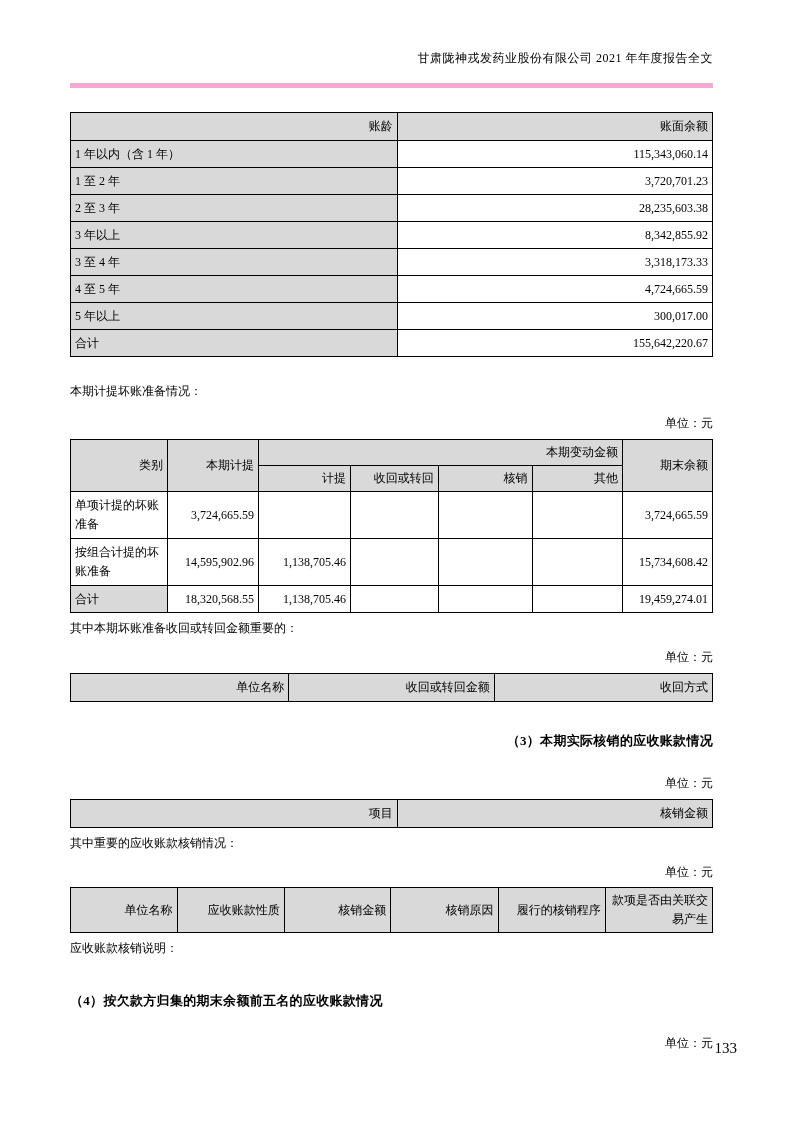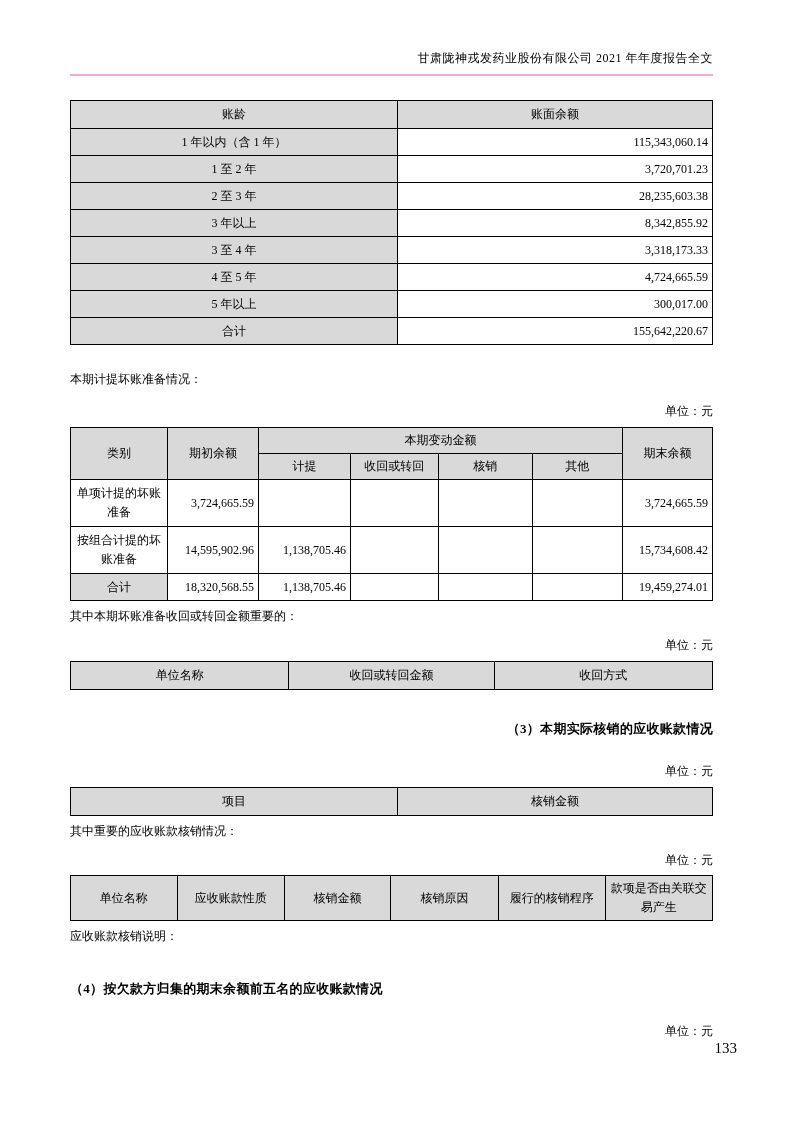--- a/index.html
+++ b/index.html
@@ -15,10 +15,10 @@
   }
   .doc-header {
     padding-top:50px;
-    padding-bottom:7px;
+    padding-bottom:16px;
     text-align:right;
     font-size:12px;
-    border-bottom:2px solid #f9a8d4;
+    border-bottom:5px solid #f9a8d4;
     letter-spacing:0.5px;
   }
   table {

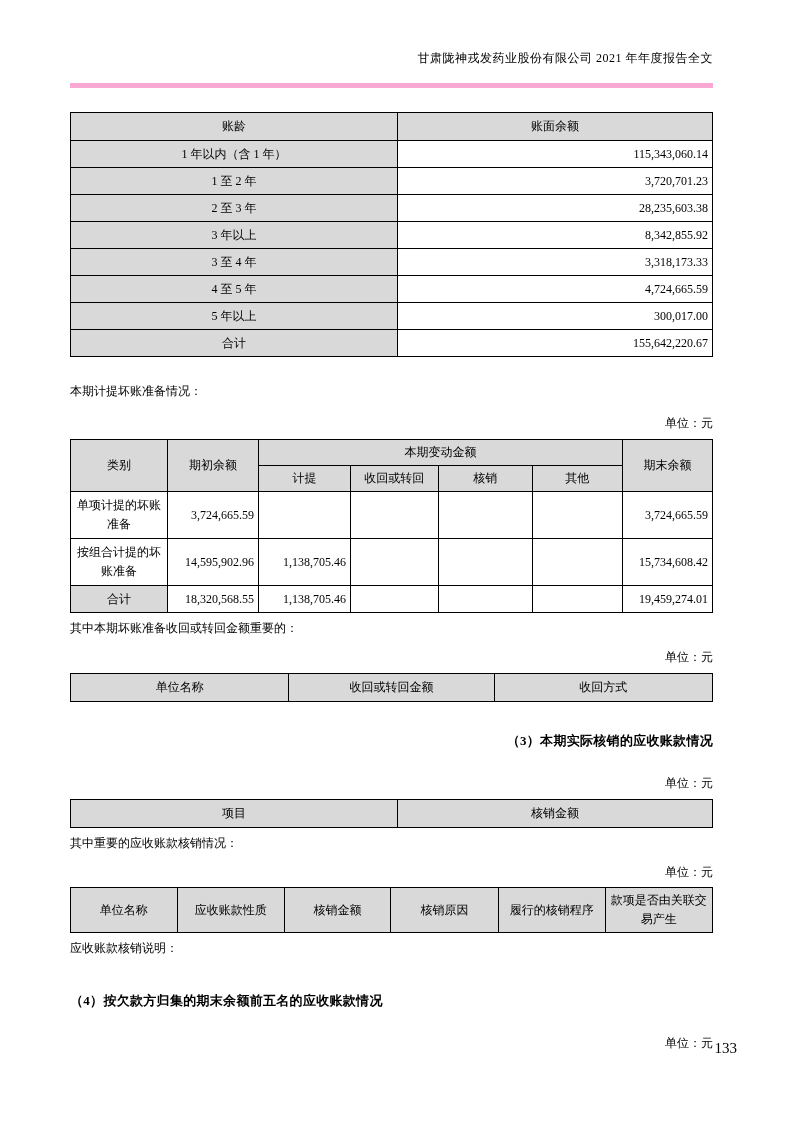--- a/index.html
+++ b/index.html
@@ -36,7 +36,7 @@
     text-align:center;
   }
   .gray { background:#d9d9d9; }
-  .center { text-align:center; }
+  .center { text-align:right; }
   .num { text-align:right; }
   .indent { }
   .h28 td { height:28px; }

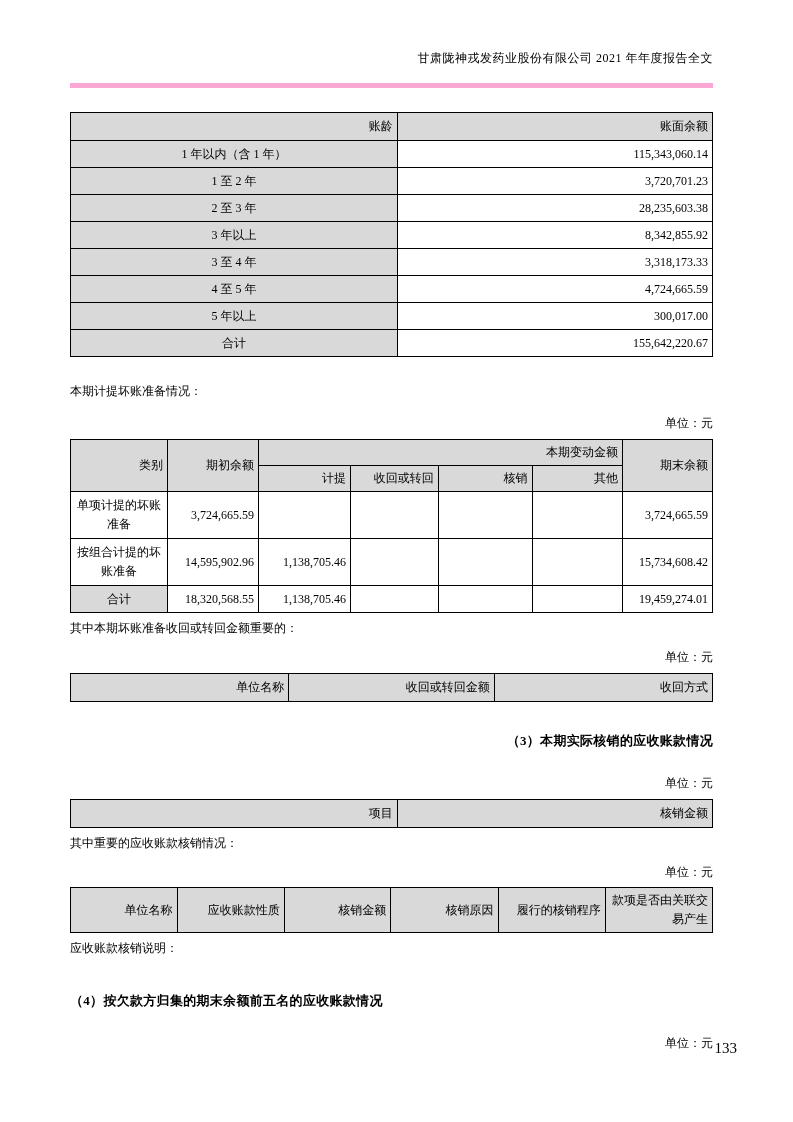--- a/index.html
+++ b/index.html
@@ -33,7 +33,6 @@
     vertical-align:middle;
     overflow:hidden;
     line-height:1.55;
-    text-align:center;
   }
   .gray { background:#d9d9d9; }
   .center { text-align:right; }

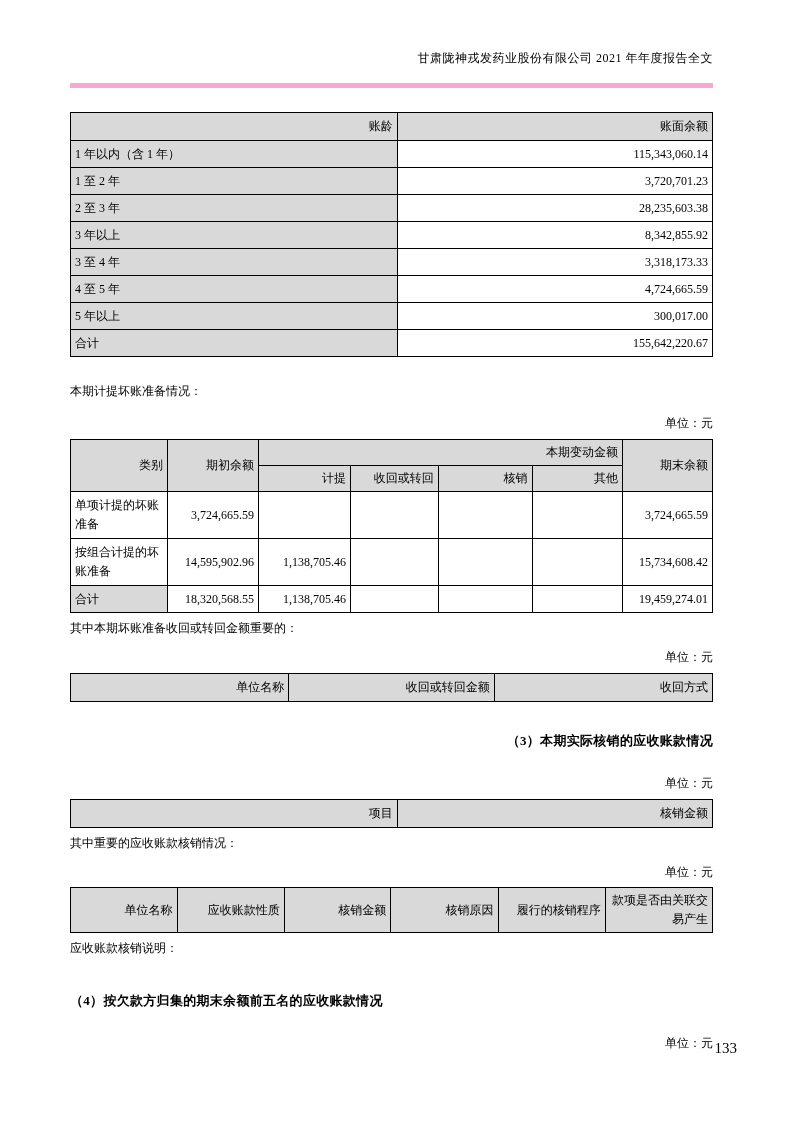--- a/index.html
+++ b/index.html
@@ -140,7 +140,7 @@
     <tbody>
         <tr class="h26">
       <td rowspan="2" class="gray center">类别</td>
-      <td rowspan="2" class="gray center">期初余额</td>
+      <td rowspan="2" class="gray center">本期计提</td>
       <td colspan="4" class="gray center">本期变动金额</td>
       <td rowspan="2" class="gray center">期末余额</td>
     </tr>

